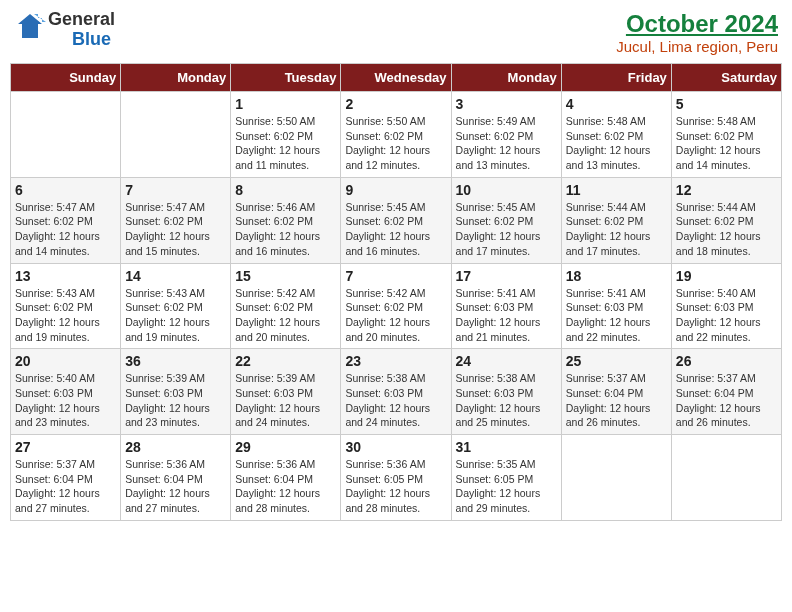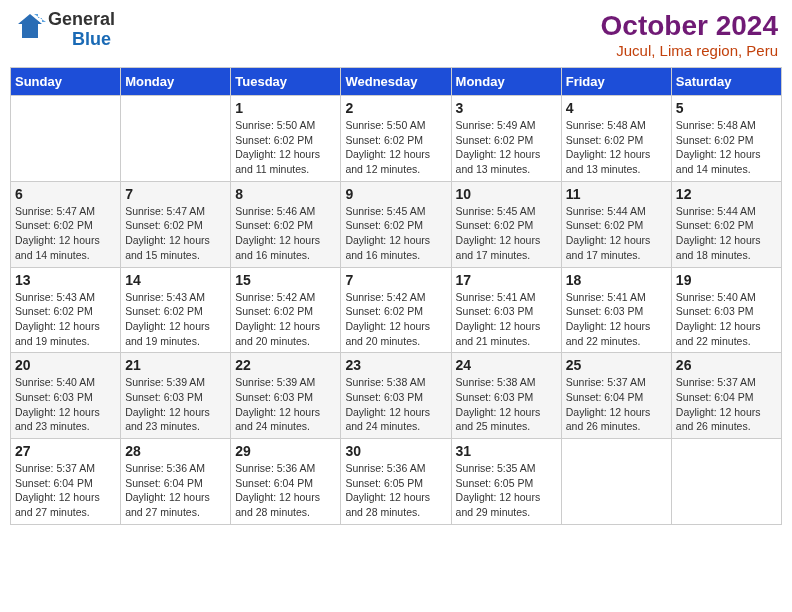--- a/index.html
+++ b/index.html
@@ -46,9 +46,10 @@
       text-align: right;
     }
     .month-title {
-      font-size: 28px;
-      font-weight: bold;
-      color: #701a75;
+      font-size: 24px;
+      font-weight: bold;
+      color: #15803d;
+      text-decoration: underline;
     }
     .location {
       font-size: 15px;

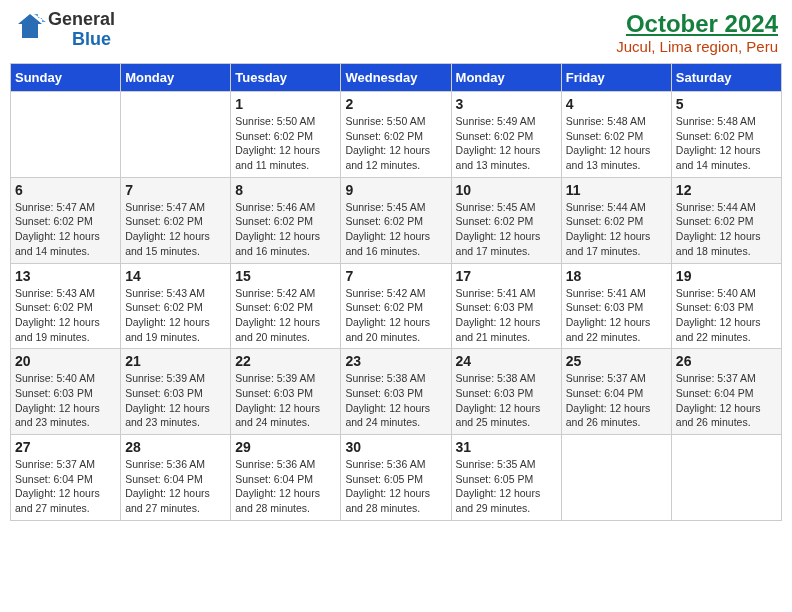--- a/index.html
+++ b/index.html
@@ -61,10 +61,10 @@
       font-size: 11px;
     }
     .calendar th {
-      background-color: #1d4ed8;
+      background-color: #7f1d1d;
       color: white;
       padding: 6px 4px;
-      text-align: left;
+      text-align: right;
       font-size: 13px;
       font-weight: bold;
       border: 1px solid #ccc;

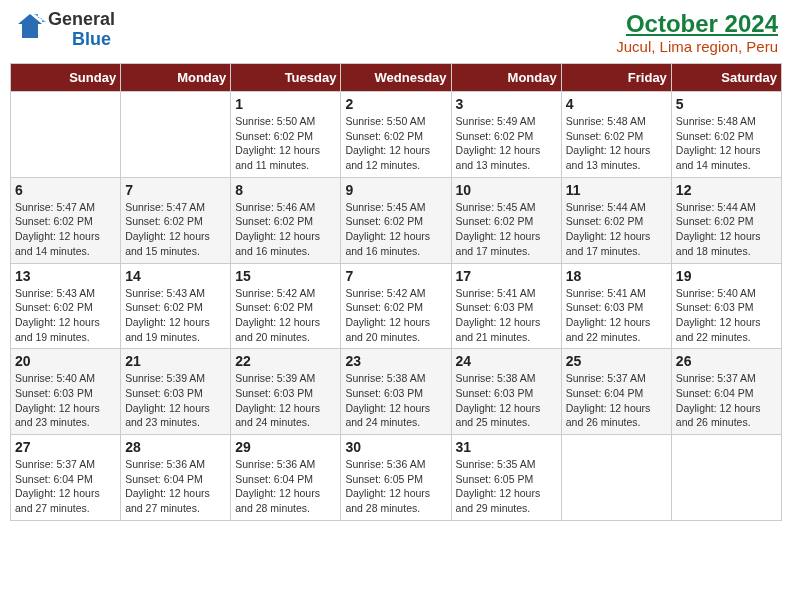--- a/index.html
+++ b/index.html
@@ -259,7 +259,7 @@
 Daylight: 12 hours and 23 minutes.</div>
         </td>
         <td>
-          <span class="day-number">21</span>
+          <span class="day-number">36</span>
           <div class="day-info" style="white-space: pre-line;">Sunrise: 5:39 AM
 Sunset: 6:03 PM
 Daylight: 12 hours and 23 minutes.</div>

